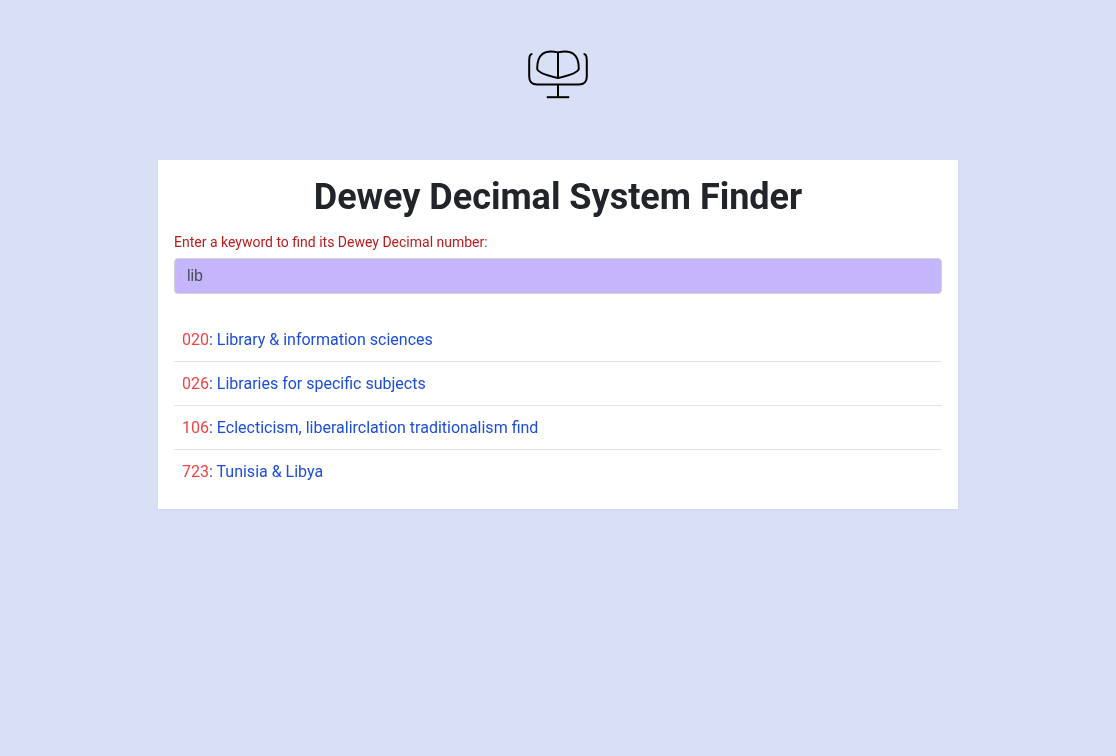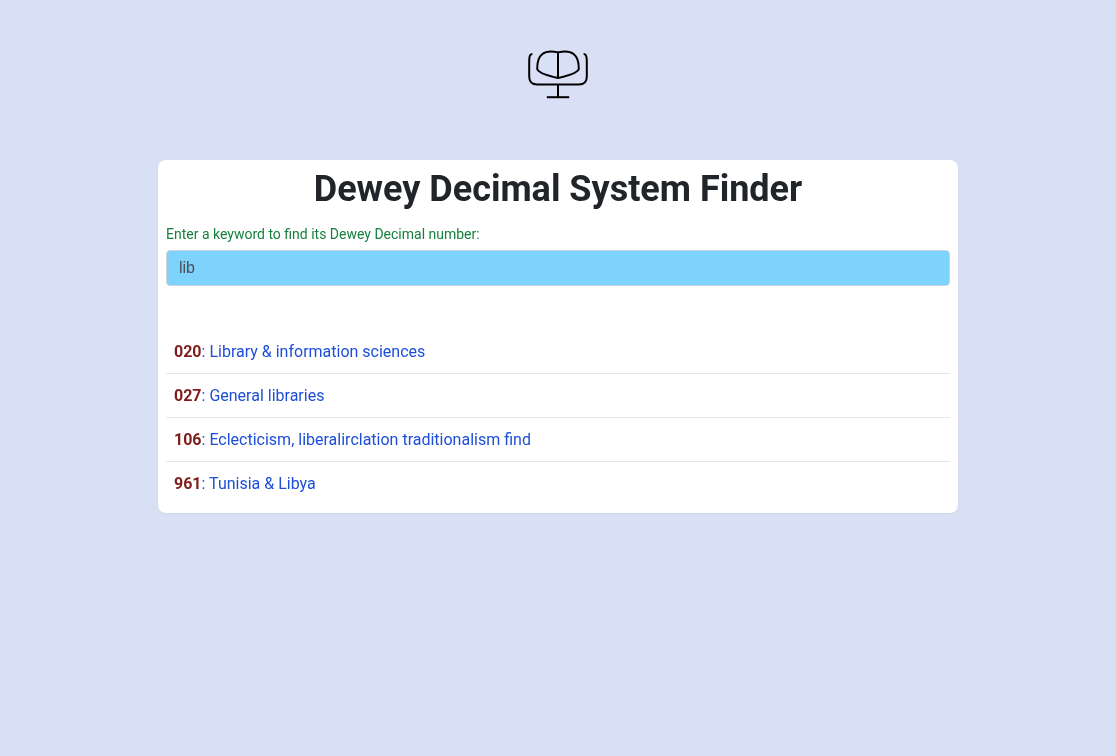--- a/index.html
+++ b/index.html
@@ -31,8 +31,8 @@
       background-color: #ffffff;
       max-width: 800px;
       margin: 0 auto;
-      padding: 8px;
-      border-radius: 8px;
+      padding: 16px;
+      border-radius: 0;
       box-shadow: 0 1px 3px rgba(0,0,0,0.04);
     }
     

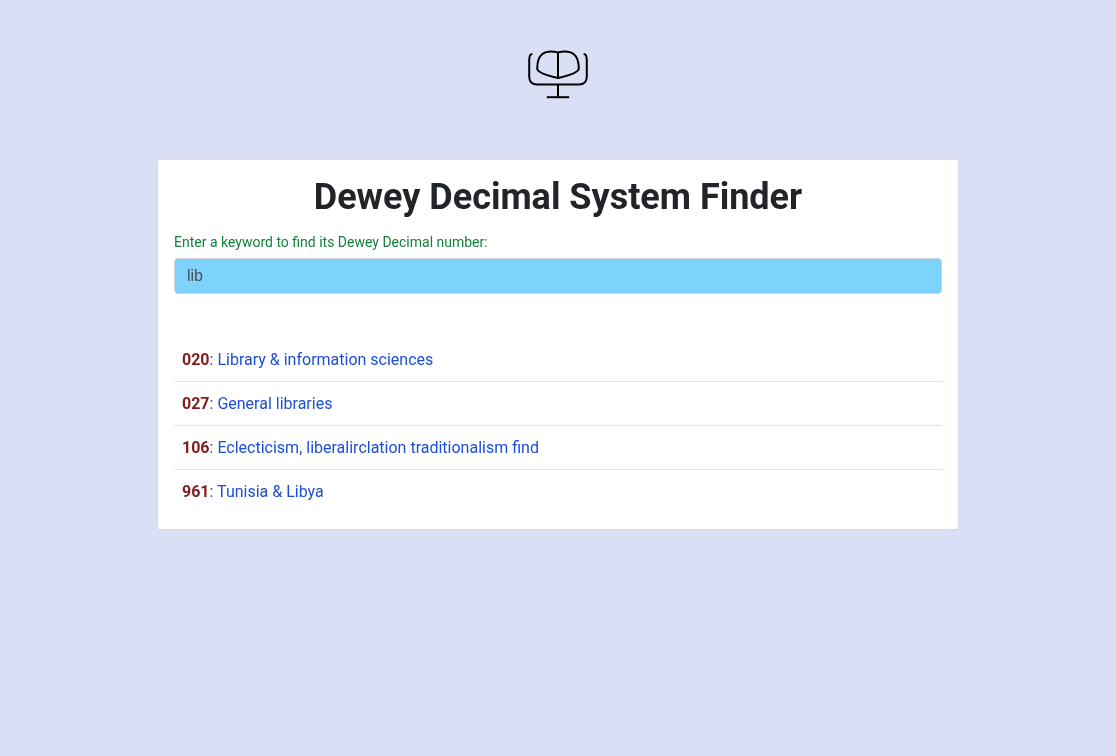--- a/index.html
+++ b/index.html
@@ -46,7 +46,7 @@
     
     .label {
       font-size: 14px;
-      color: #15803d;
+      color: #b91c1c;
       margin-bottom: 8px;
       display: block;
     }

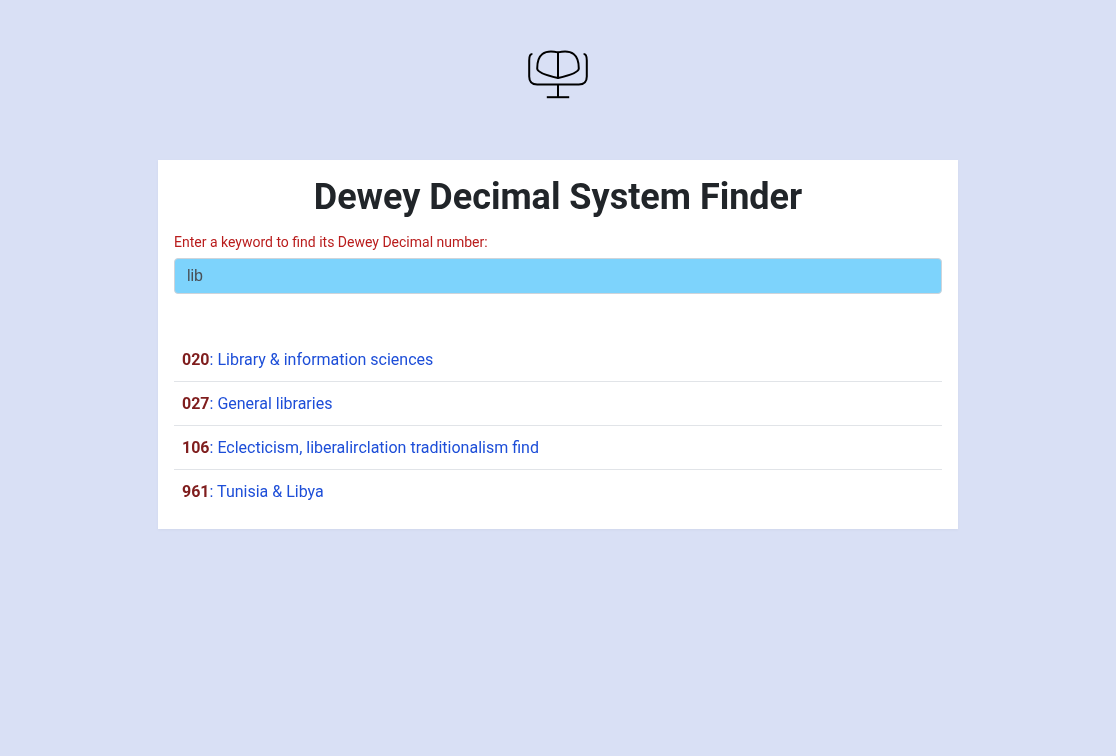--- a/index.html
+++ b/index.html
@@ -56,10 +56,10 @@
       padding: 8px 12px;
       font-size: 16px;
       color: #495057;
-      background-color: #7dd3fc;
+      background-color: #c4b5fd;
       border: 1px solid #ced4da;
       border-radius: 4px;
-      margin-bottom: 44px;
+      margin-bottom: 24px;
       outline: none;
     }
     

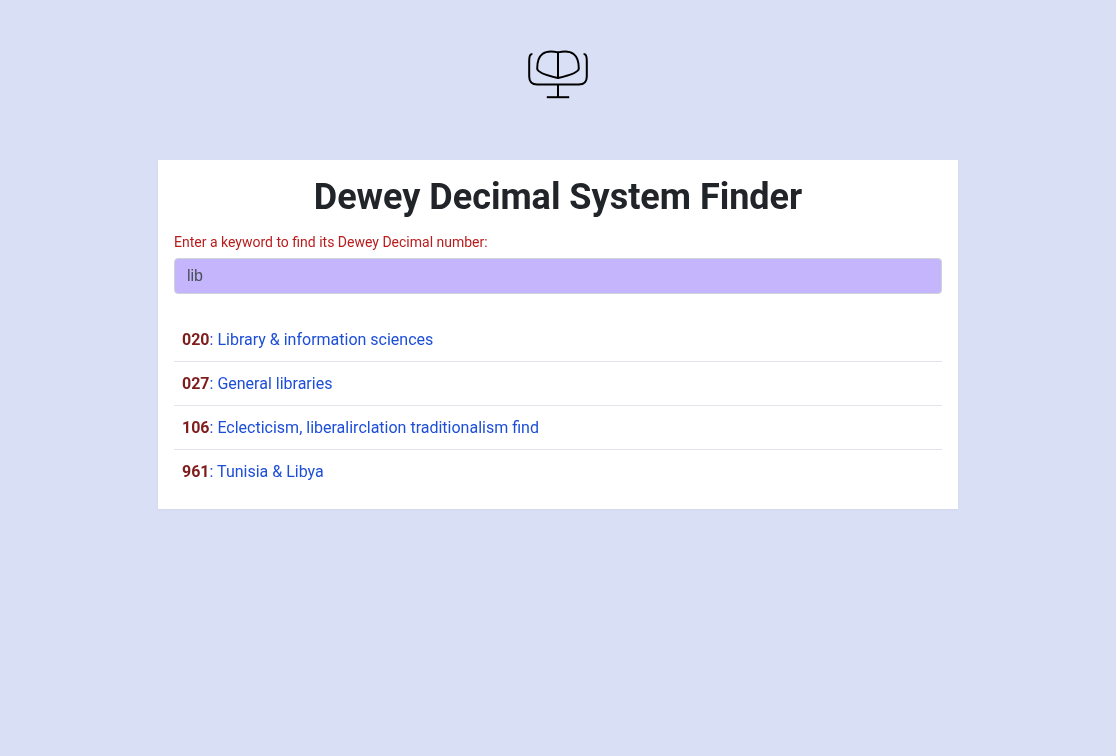--- a/index.html
+++ b/index.html
@@ -79,8 +79,8 @@
     }
     
     .result-number {
-      color: #7f1d1d;
-      font-weight: 700;
+      color: #ef4444;
+      font-weight: 400;
     }
     
     .result-text {

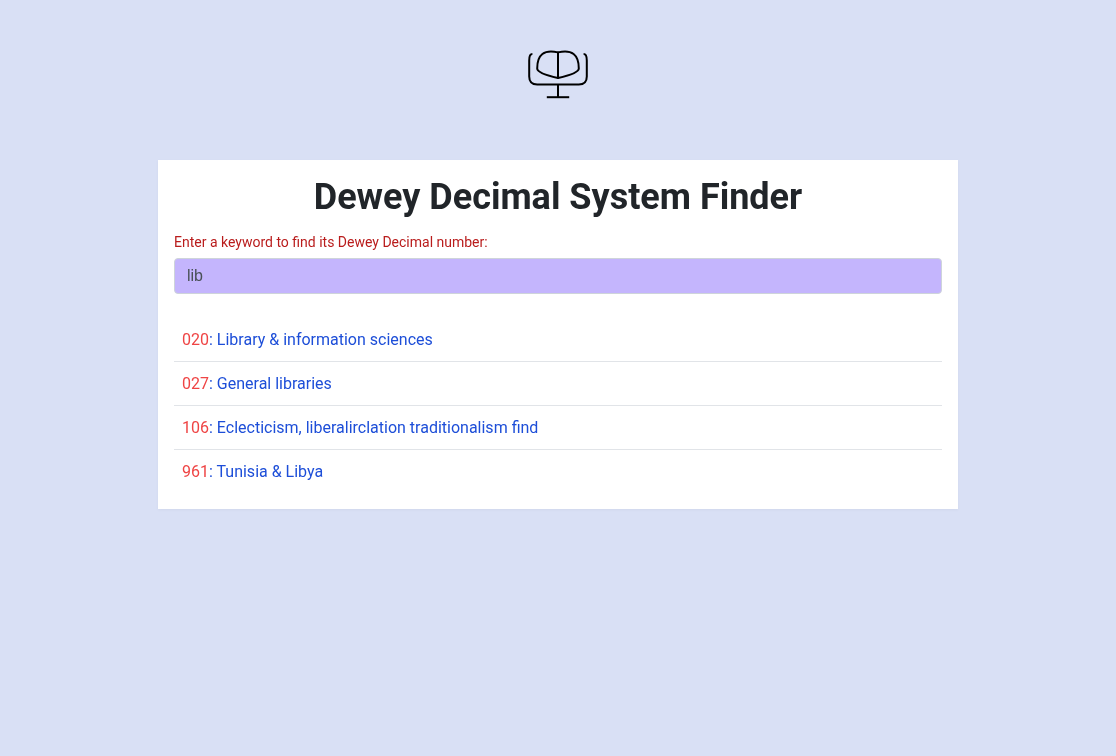--- a/index.html
+++ b/index.html
@@ -107,6 +107,7 @@
   
   <ul class="results">
   <li class="result-item"><span class="result-number">020</span><span class="result-text">: Library &amp; information sciences</span></li>
+      <li class="result-item"><span class="result-number">026</span><span class="result-text">: Libraries for specific subjects</span></li>
       <li class="result-item"><span class="result-number">027</span><span class="result-text">: General libraries</span></li>
       <li class="result-item"><span class="result-number">106</span><span class="result-text">: Eclecticism, liberalirclation traditionalism find</span></li>
       <li class="result-item"><span class="result-number">961</span><span class="result-text">: Tunisia &amp; Libya</span></li>

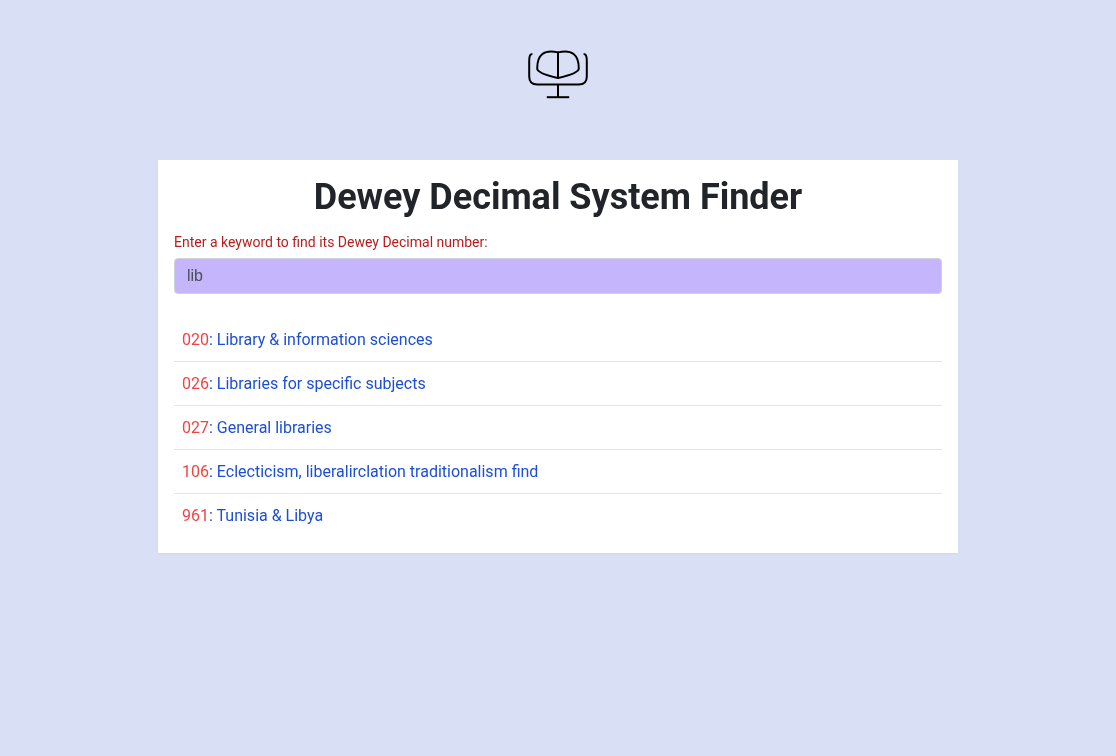--- a/index.html
+++ b/index.html
@@ -108,7 +108,6 @@
   <ul class="results">
   <li class="result-item"><span class="result-number">020</span><span class="result-text">: Library &amp; information sciences</span></li>
       <li class="result-item"><span class="result-number">026</span><span class="result-text">: Libraries for specific subjects</span></li>
-      <li class="result-item"><span class="result-number">027</span><span class="result-text">: General libraries</span></li>
       <li class="result-item"><span class="result-number">106</span><span class="result-text">: Eclecticism, liberalirclation traditionalism find</span></li>
       <li class="result-item"><span class="result-number">961</span><span class="result-text">: Tunisia &amp; Libya</span></li>
     </ul>

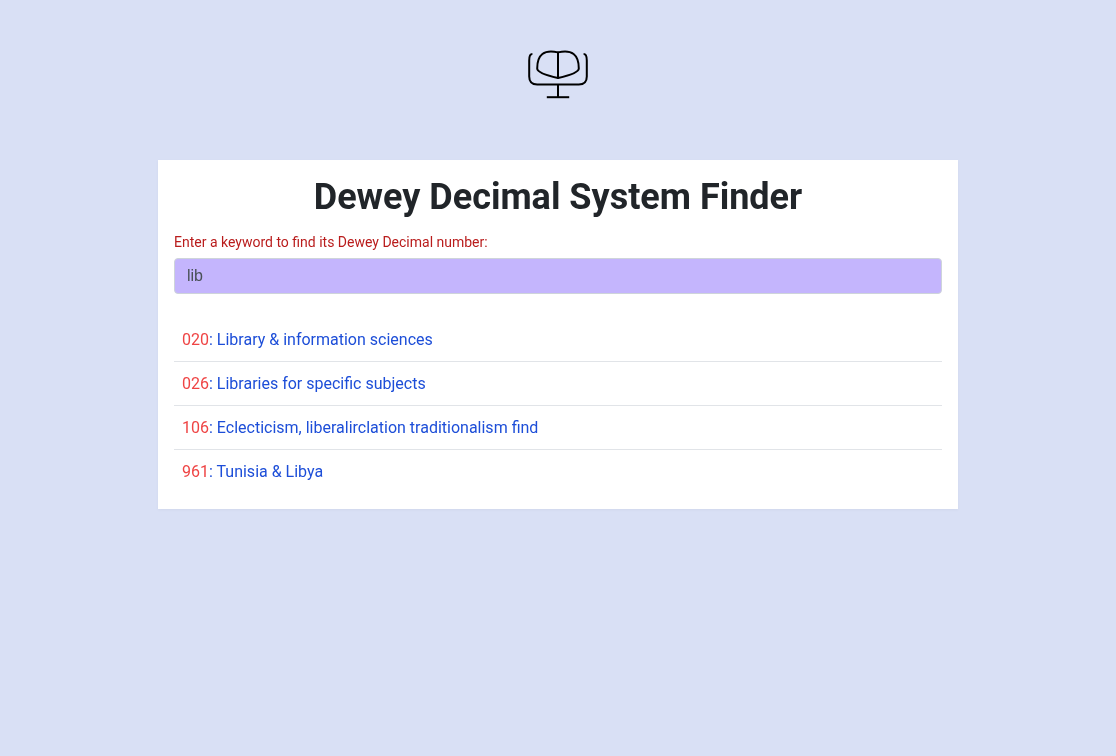--- a/index.html
+++ b/index.html
@@ -109,7 +109,7 @@
   <li class="result-item"><span class="result-number">020</span><span class="result-text">: Library &amp; information sciences</span></li>
       <li class="result-item"><span class="result-number">026</span><span class="result-text">: Libraries for specific subjects</span></li>
       <li class="result-item"><span class="result-number">106</span><span class="result-text">: Eclecticism, liberalirclation traditionalism find</span></li>
-      <li class="result-item"><span class="result-number">961</span><span class="result-text">: Tunisia &amp; Libya</span></li>
+      <li class="result-item"><span class="result-number">723</span><span class="result-text">: Tunisia &amp; Libya</span></li>
     </ul>
 </div>
 

